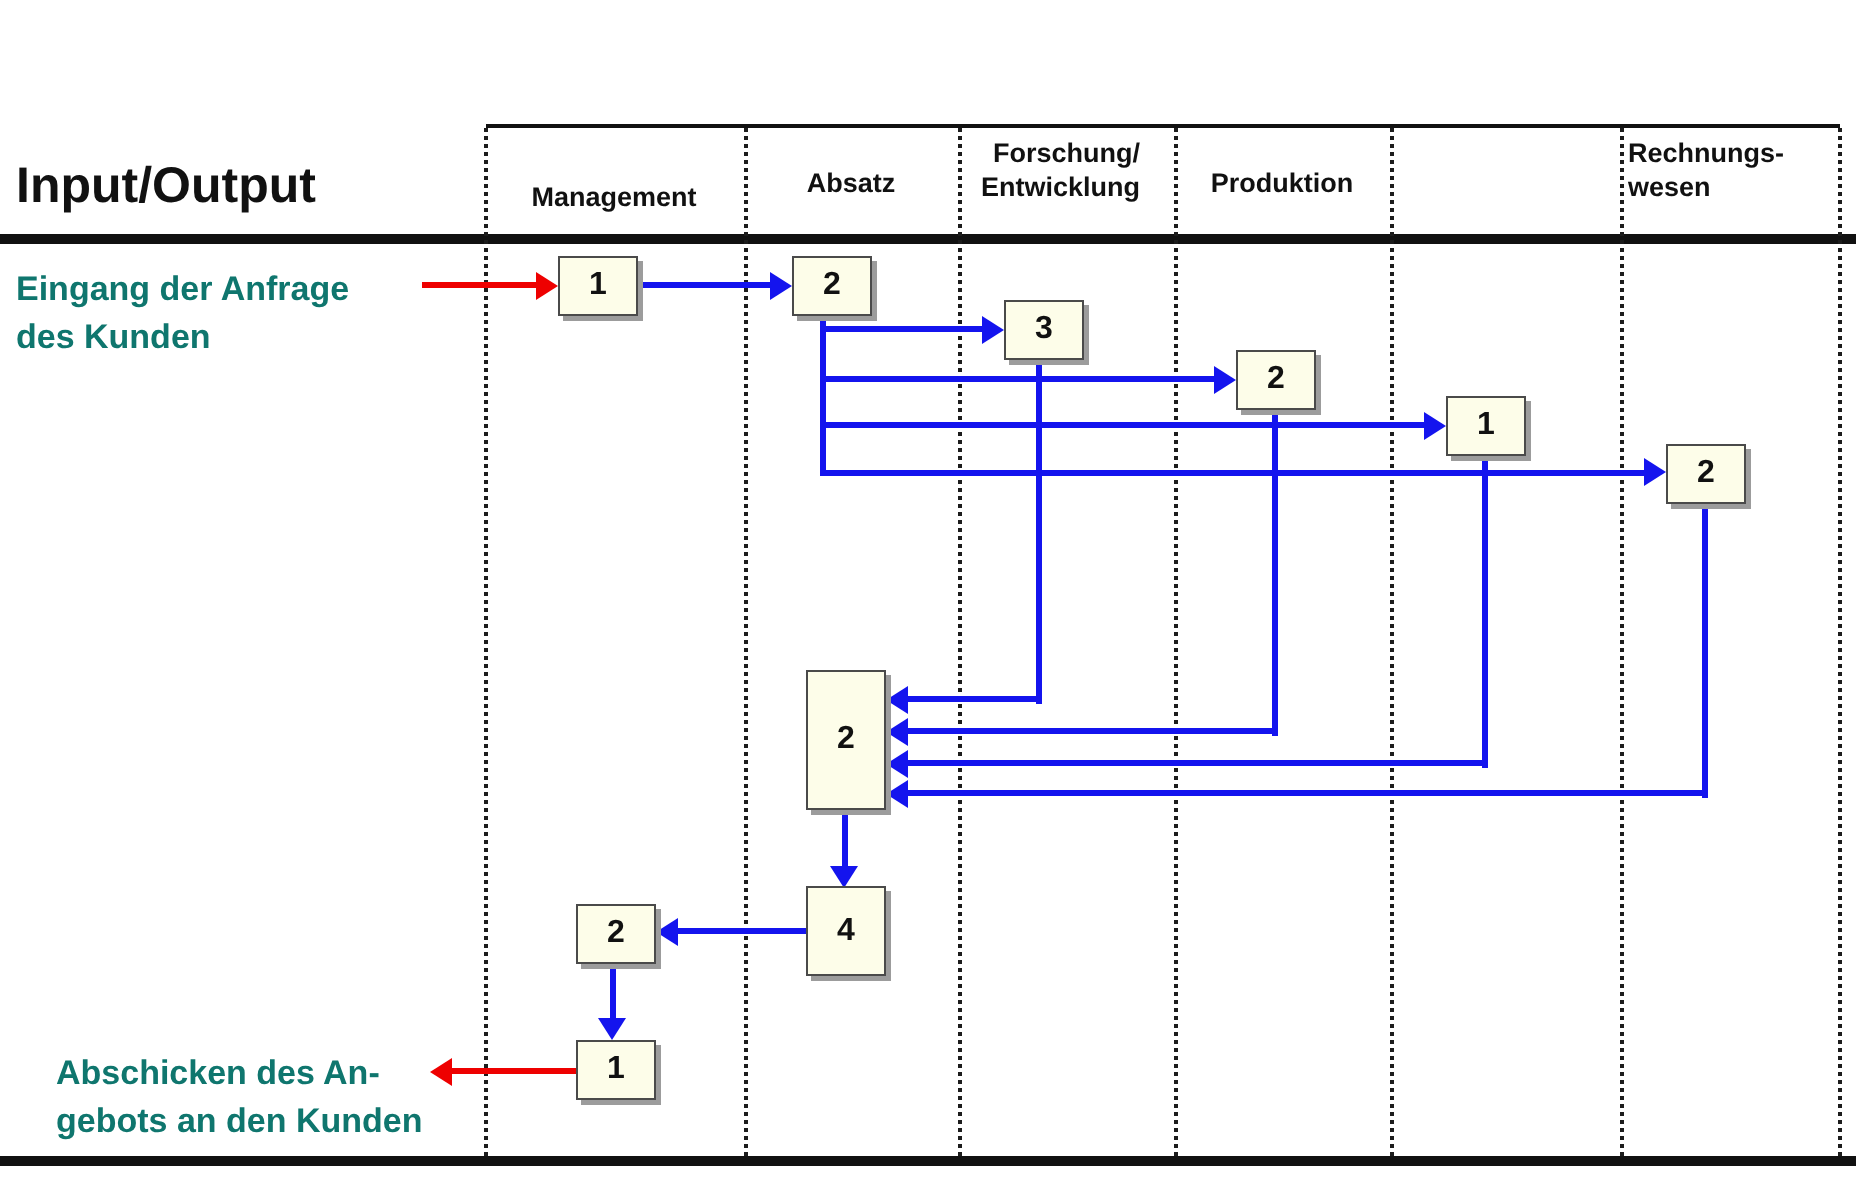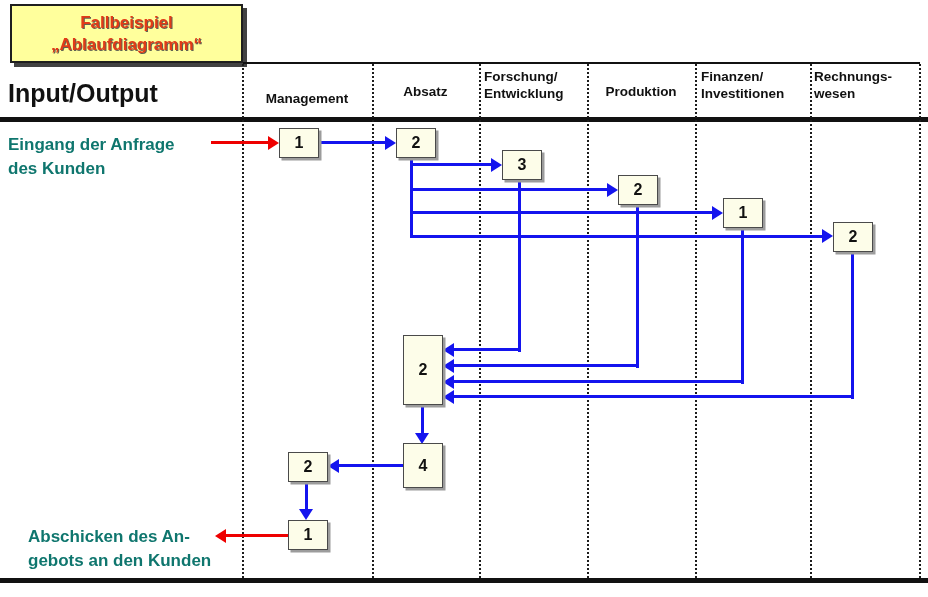--- a/index.html
+++ b/index.html
@@ -66,10 +66,6 @@
 
 <div id="stage">
 
-  <div class="badge">
-    <div>Fallbeispiel</div>
-    <div>„Ablaufdiagramm“</div>
-  </div>
   <div class="rule" style="left:243px; top:62px; width:677px; height:2px;"></div>
 
   <div class="io-head">Input/Output</div>

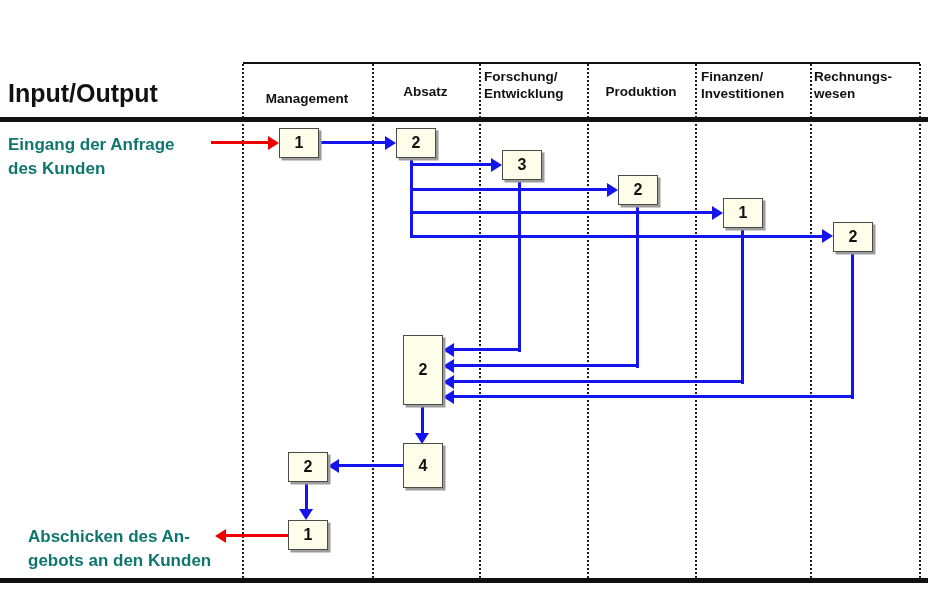--- a/index.html
+++ b/index.html
@@ -71,7 +71,7 @@
   <div class="io-head">Input/Output</div>
   <div class="colhead center" style="left:242px; top:90px; width:130px;">Management</div>
   <div class="colhead center" style="left:372px; top:83px; width:107px;">Absatz</div>
-  <div class="colhead" style="left:484px; top:68px; width:102px;">Forschung/
+  <div class="colhead" style="left:468px; top:68px; width:102px;text-align:right;">Forschung/
 Entwicklung</div>
   <div class="colhead center" style="left:587px; top:83px; width:108px;">Produktion</div>
   <div class="colhead" style="left:701px; top:68px; width:108px;">Finanzen/

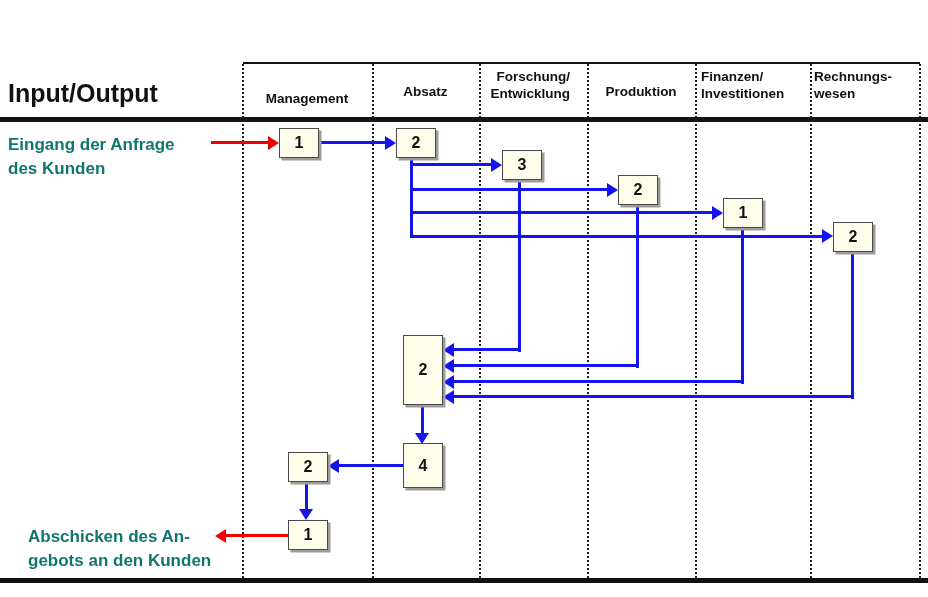--- a/index.html
+++ b/index.html
@@ -74,8 +74,6 @@
   <div class="colhead" style="left:468px; top:68px; width:102px;text-align:right;">Forschung/
 Entwicklung</div>
   <div class="colhead center" style="left:587px; top:83px; width:108px;">Produktion</div>
-  <div class="colhead" style="left:701px; top:68px; width:108px;">Finanzen/
-Investitionen</div>
   <div class="colhead" style="left:814px; top:68px; width:104px;">Rechnungs-
 wesen</div>
 

